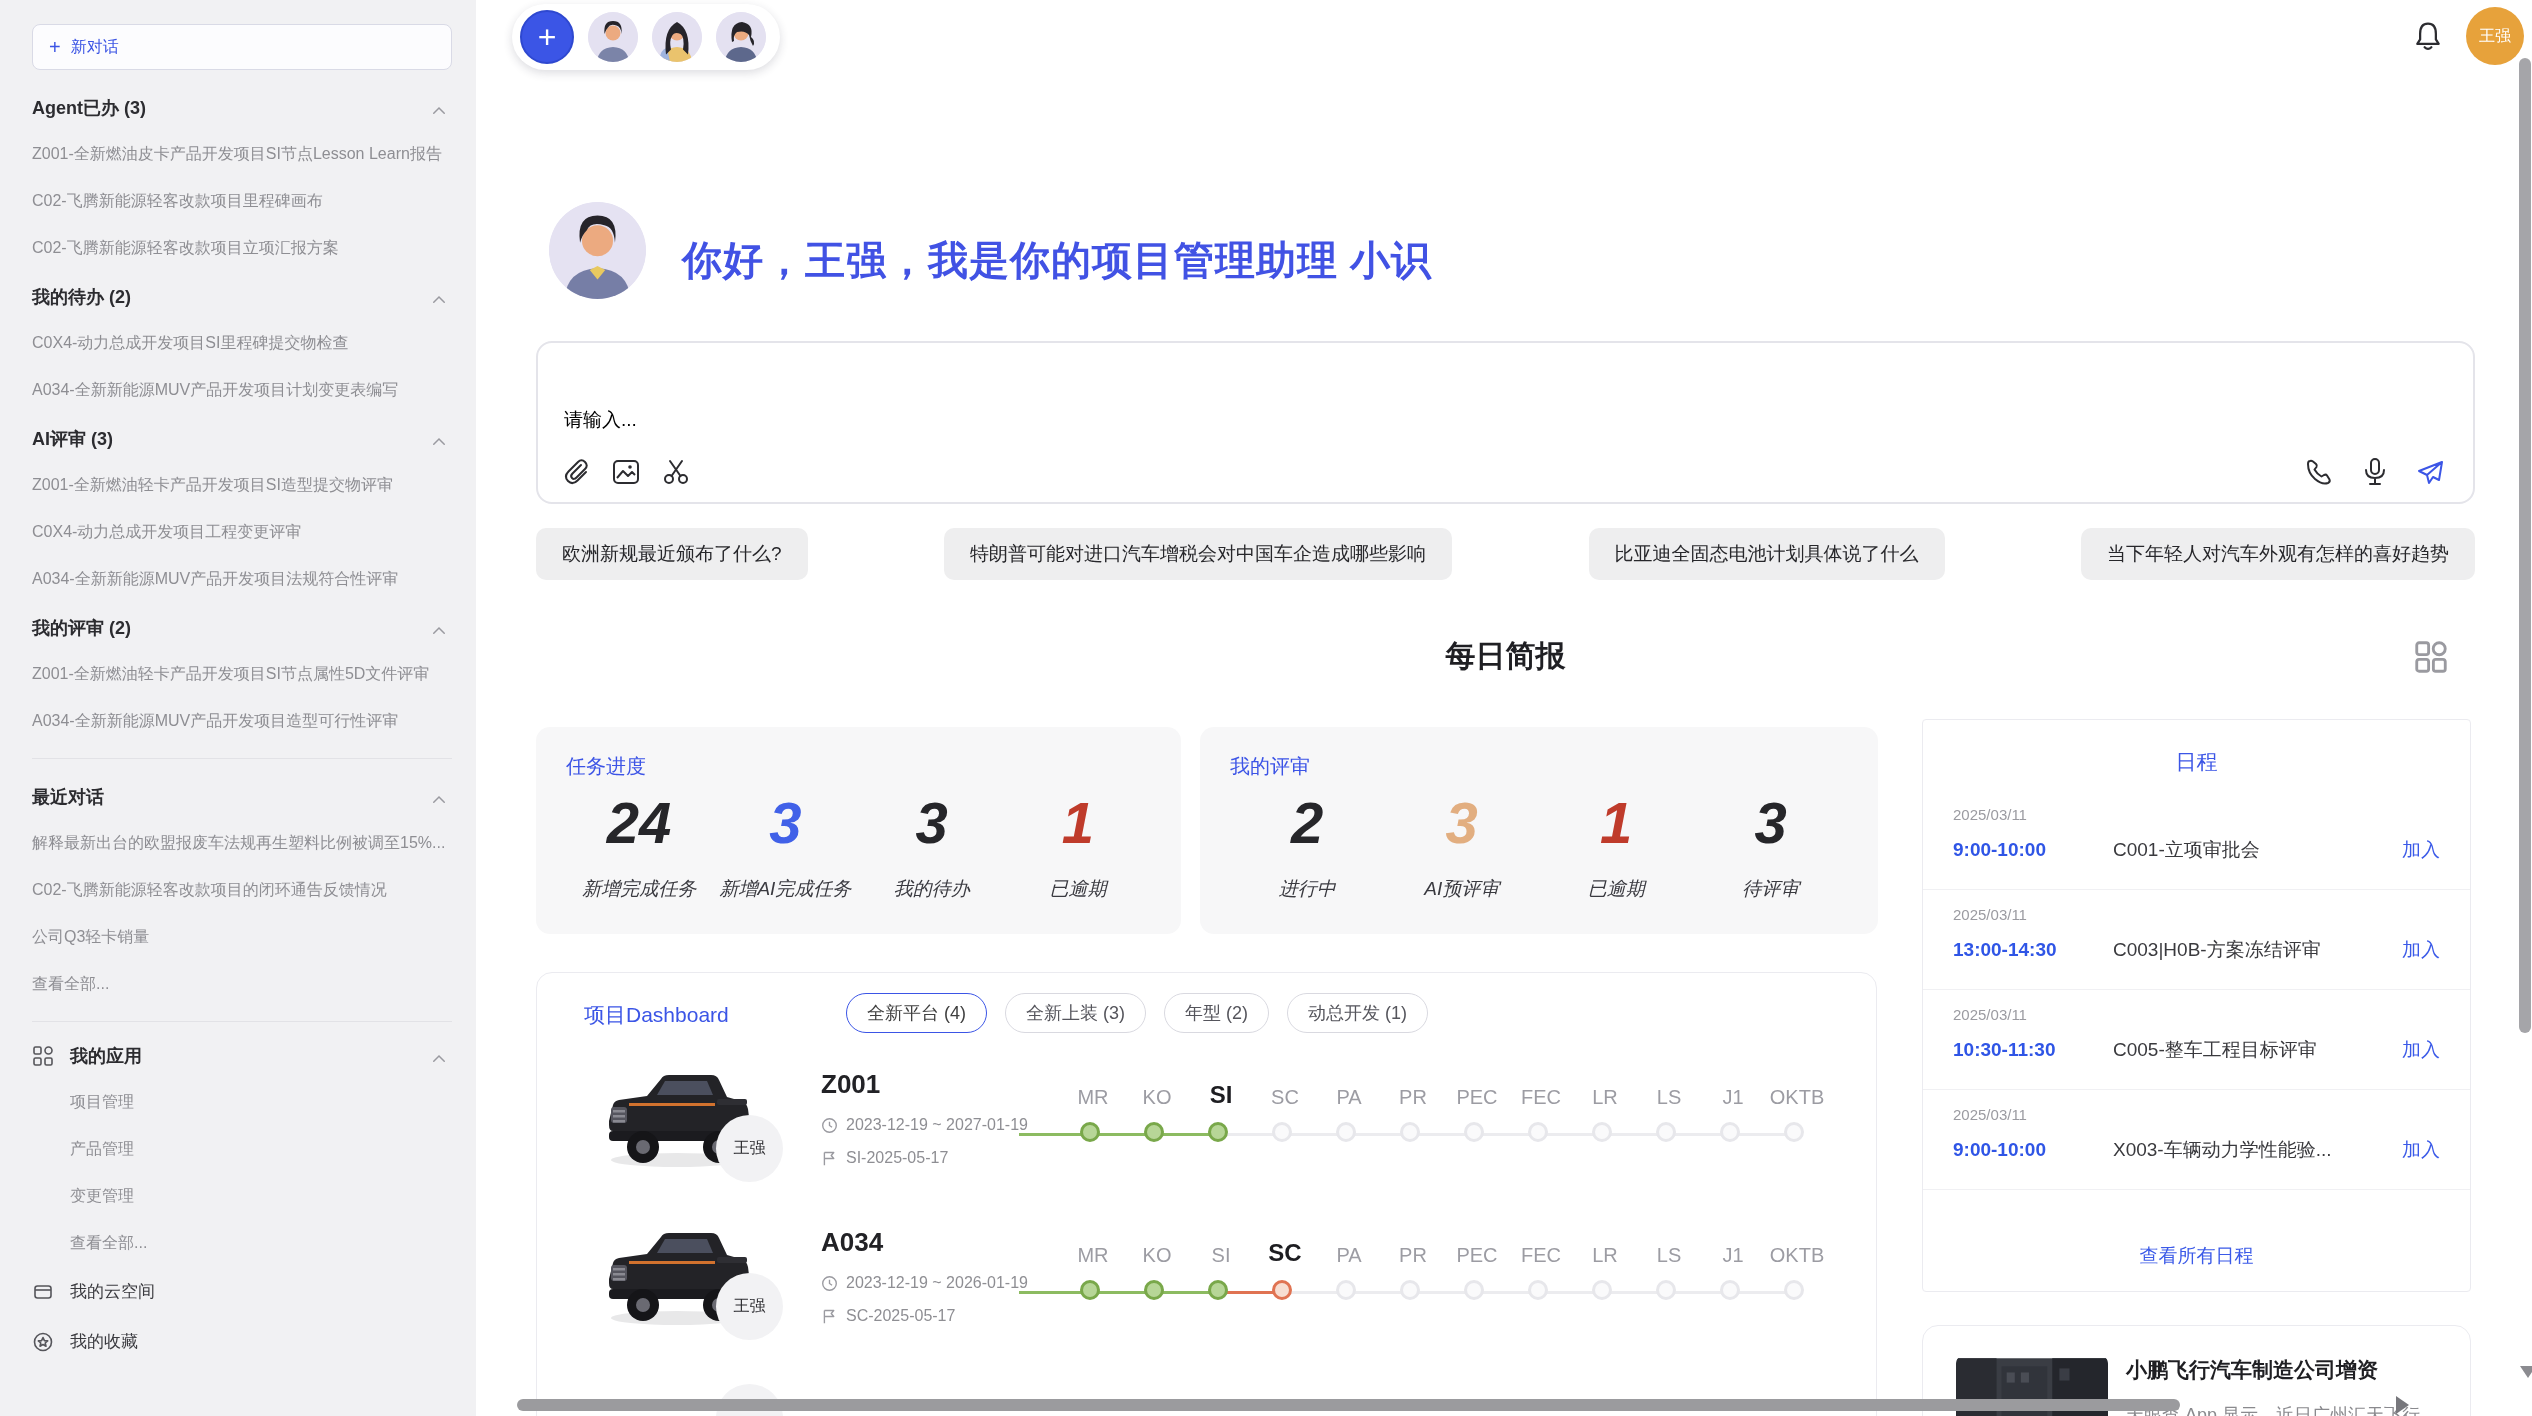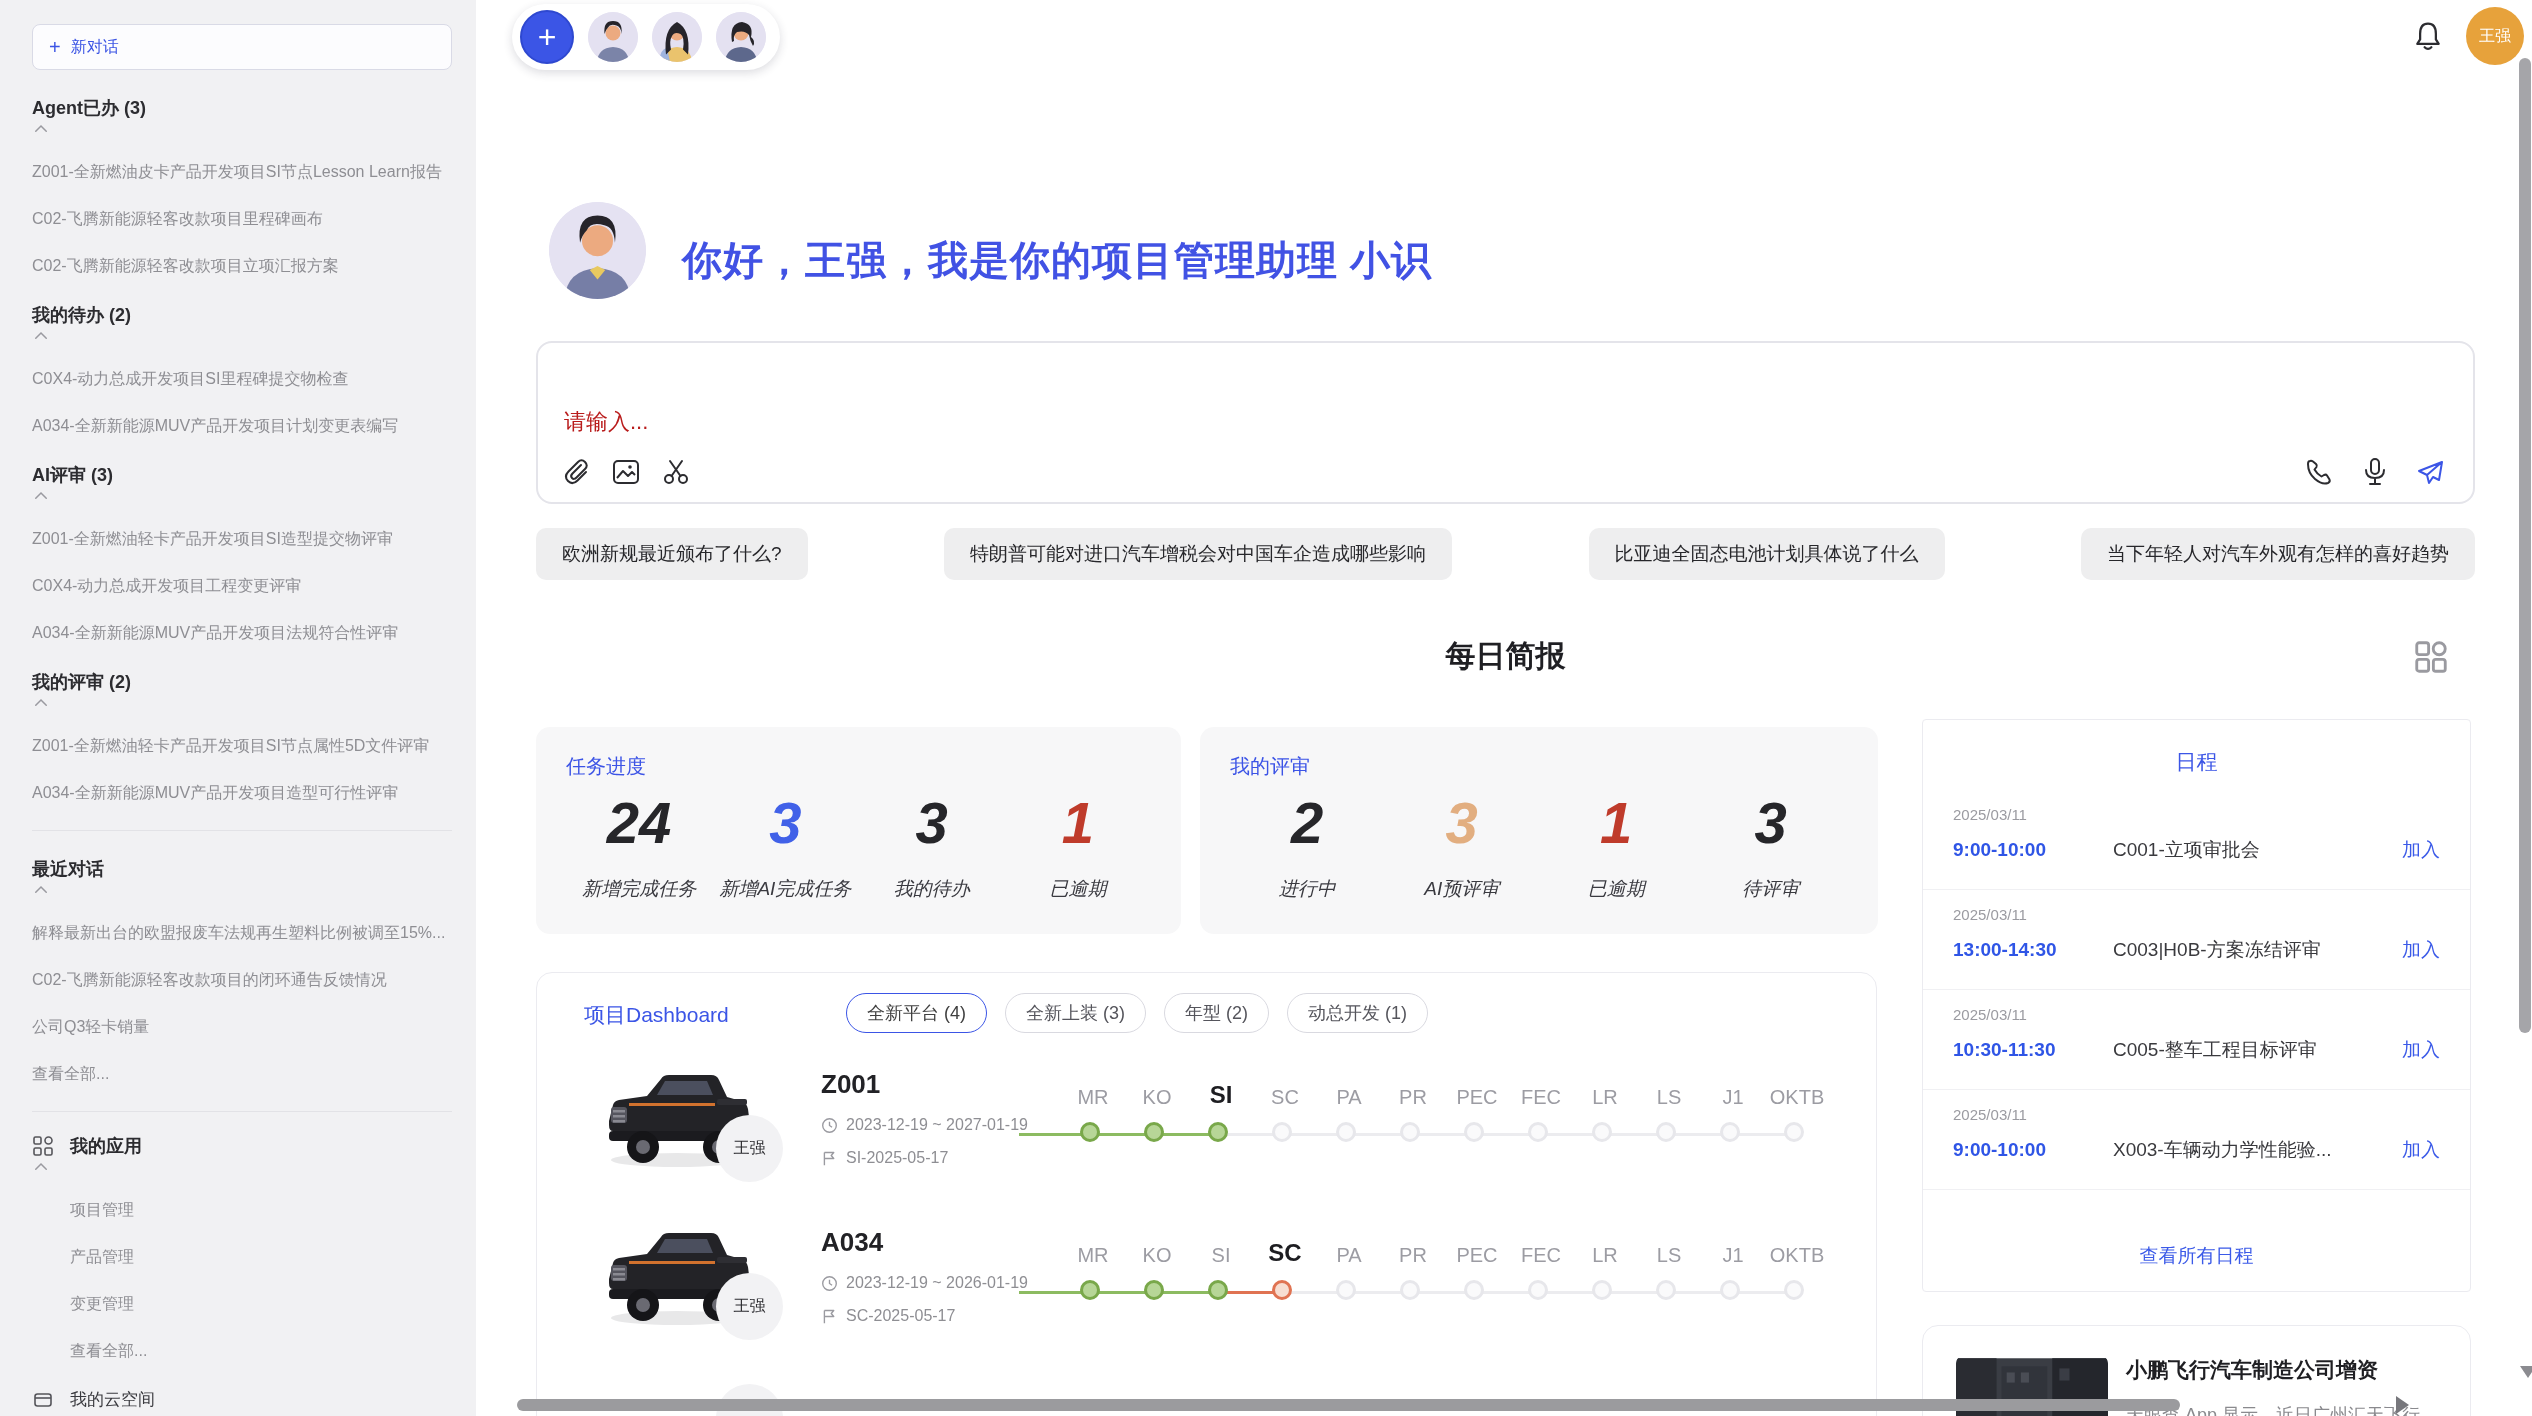--- a/index.html
+++ b/index.html
@@ -14,7 +14,7 @@
   .collapse-ic { width:26px; height:26px; }
   .new-chat { margin-top:12px; width:100%; height:46px; background:#fcfcfe; border:1px solid #d9dae6; border-radius:8px; color:#3b54e4; font-size:16px; display:flex; align-items:center; padding-left:16px; cursor:pointer; }
   .new-chat .plus { font-size:20px; margin-right:10px; font-weight:400; }
-  .sb-sec-head { display:flex; justify-content:space-between; align-items:flex-start; margin:26px 0 24px;flex-direction:column; }
+  .sb-sec-head { display:flex; justify-content:space-between; align-items:flex-end; margin:26px 0 24px; }
   .sb-sec-label { font-size:18px; font-weight:600; color:#2c2c30; }
   .chev { width:18px; height:18px; margin-right:4px; }
   .sb-item { font-size:16px; color:#8e8e93; margin-bottom:26px; white-space:nowrap; overflow:hidden; cursor:pointer; }

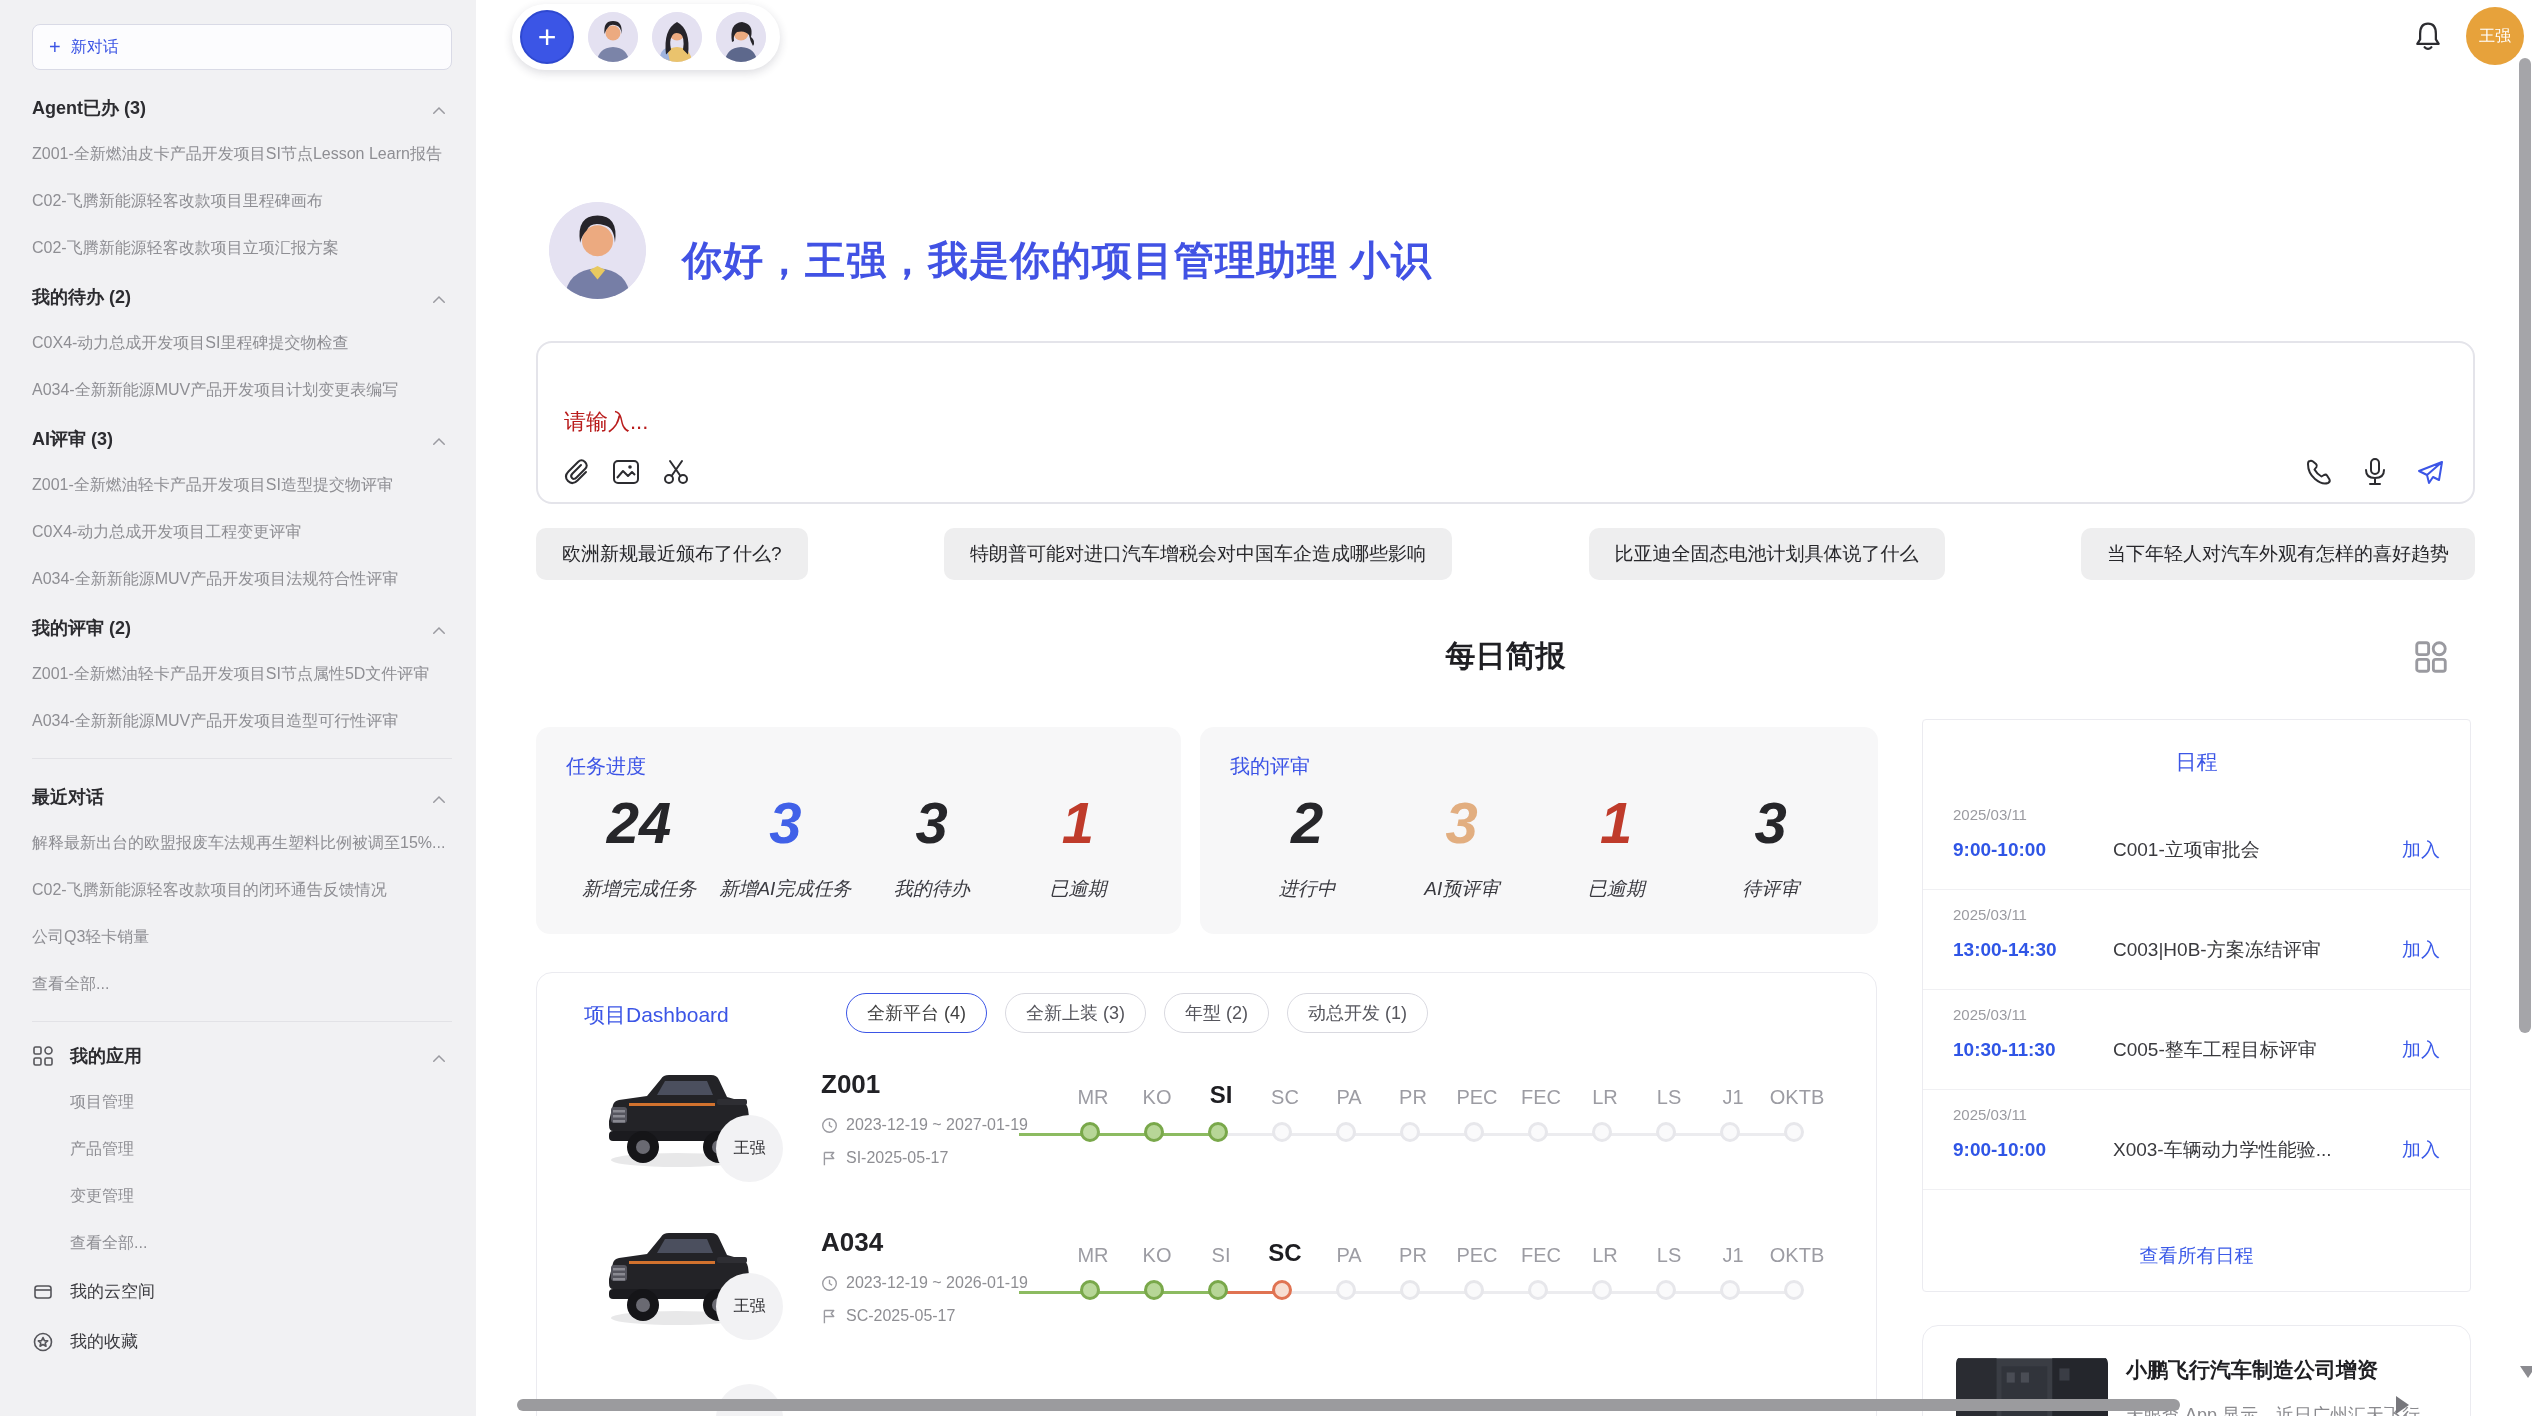--- a/index.html
+++ b/index.html
@@ -39,7 +39,7 @@
 
   
   .input-card { position:absolute; left:536px; top:341px; width:1939px; height:163px; border:2px solid #e4e4ea; border-radius:16px; background:#fff; }
-  .placeholder { position:absolute; left:26px; top:64px; font-size:22px; color:#b91c1c; }
+  .placeholder { position:absolute; left:26px; top:64px; font-size:19px; color:#000000; }
   .in-icons-l { position:absolute; left:22px; bottom:14px; display:flex; gap:18px; }
   .in-icons-r { position:absolute; right:26px; bottom:14px; display:flex; gap:24px; align-items:center; }
   .in-ic { width:32px; height:32px; cursor:pointer; }

